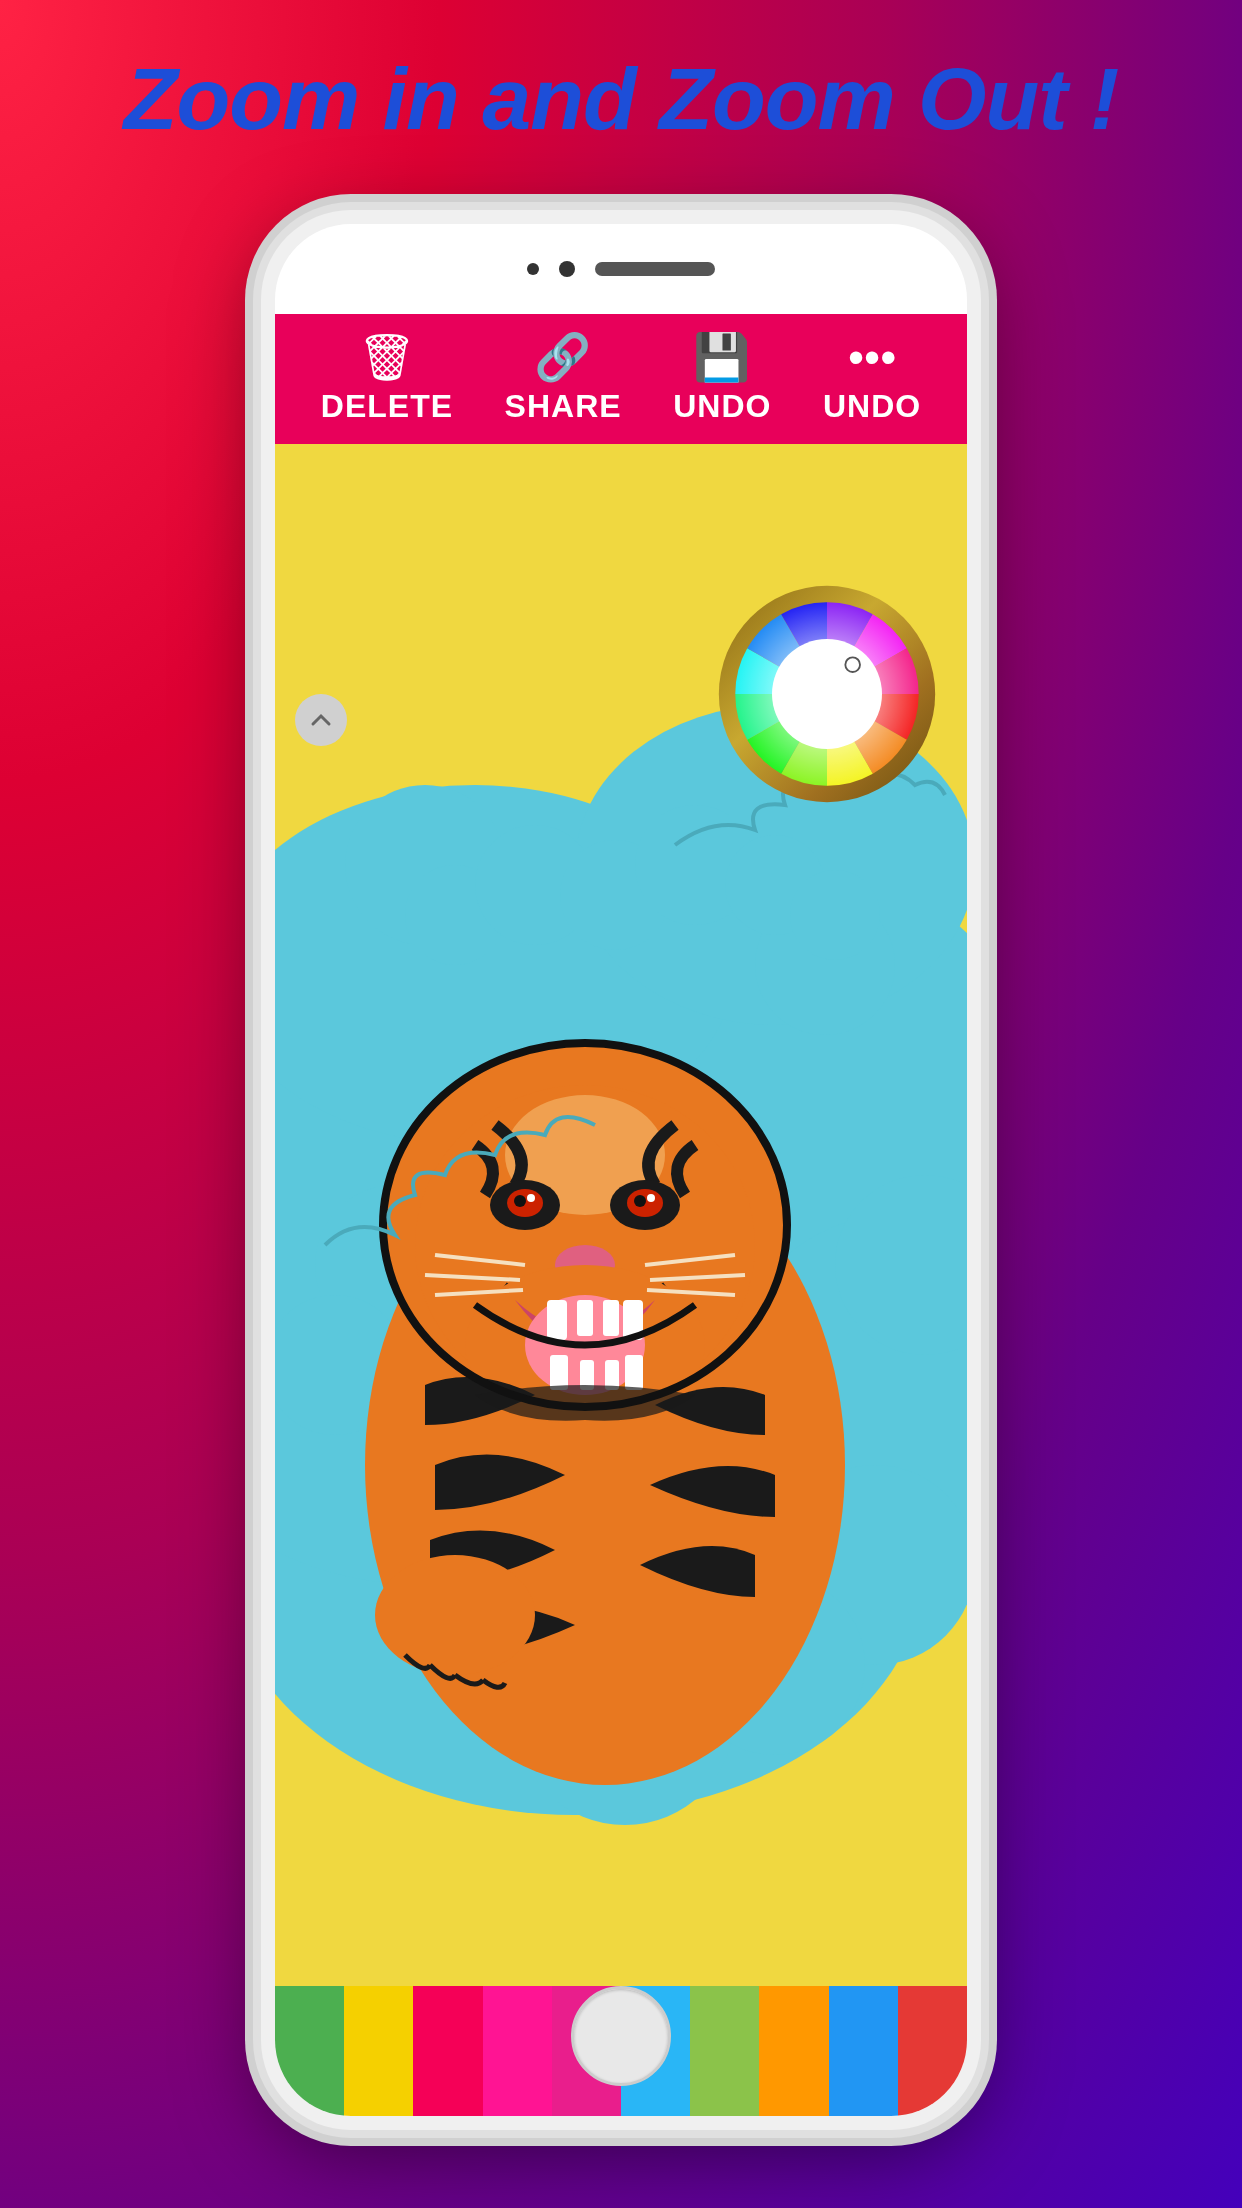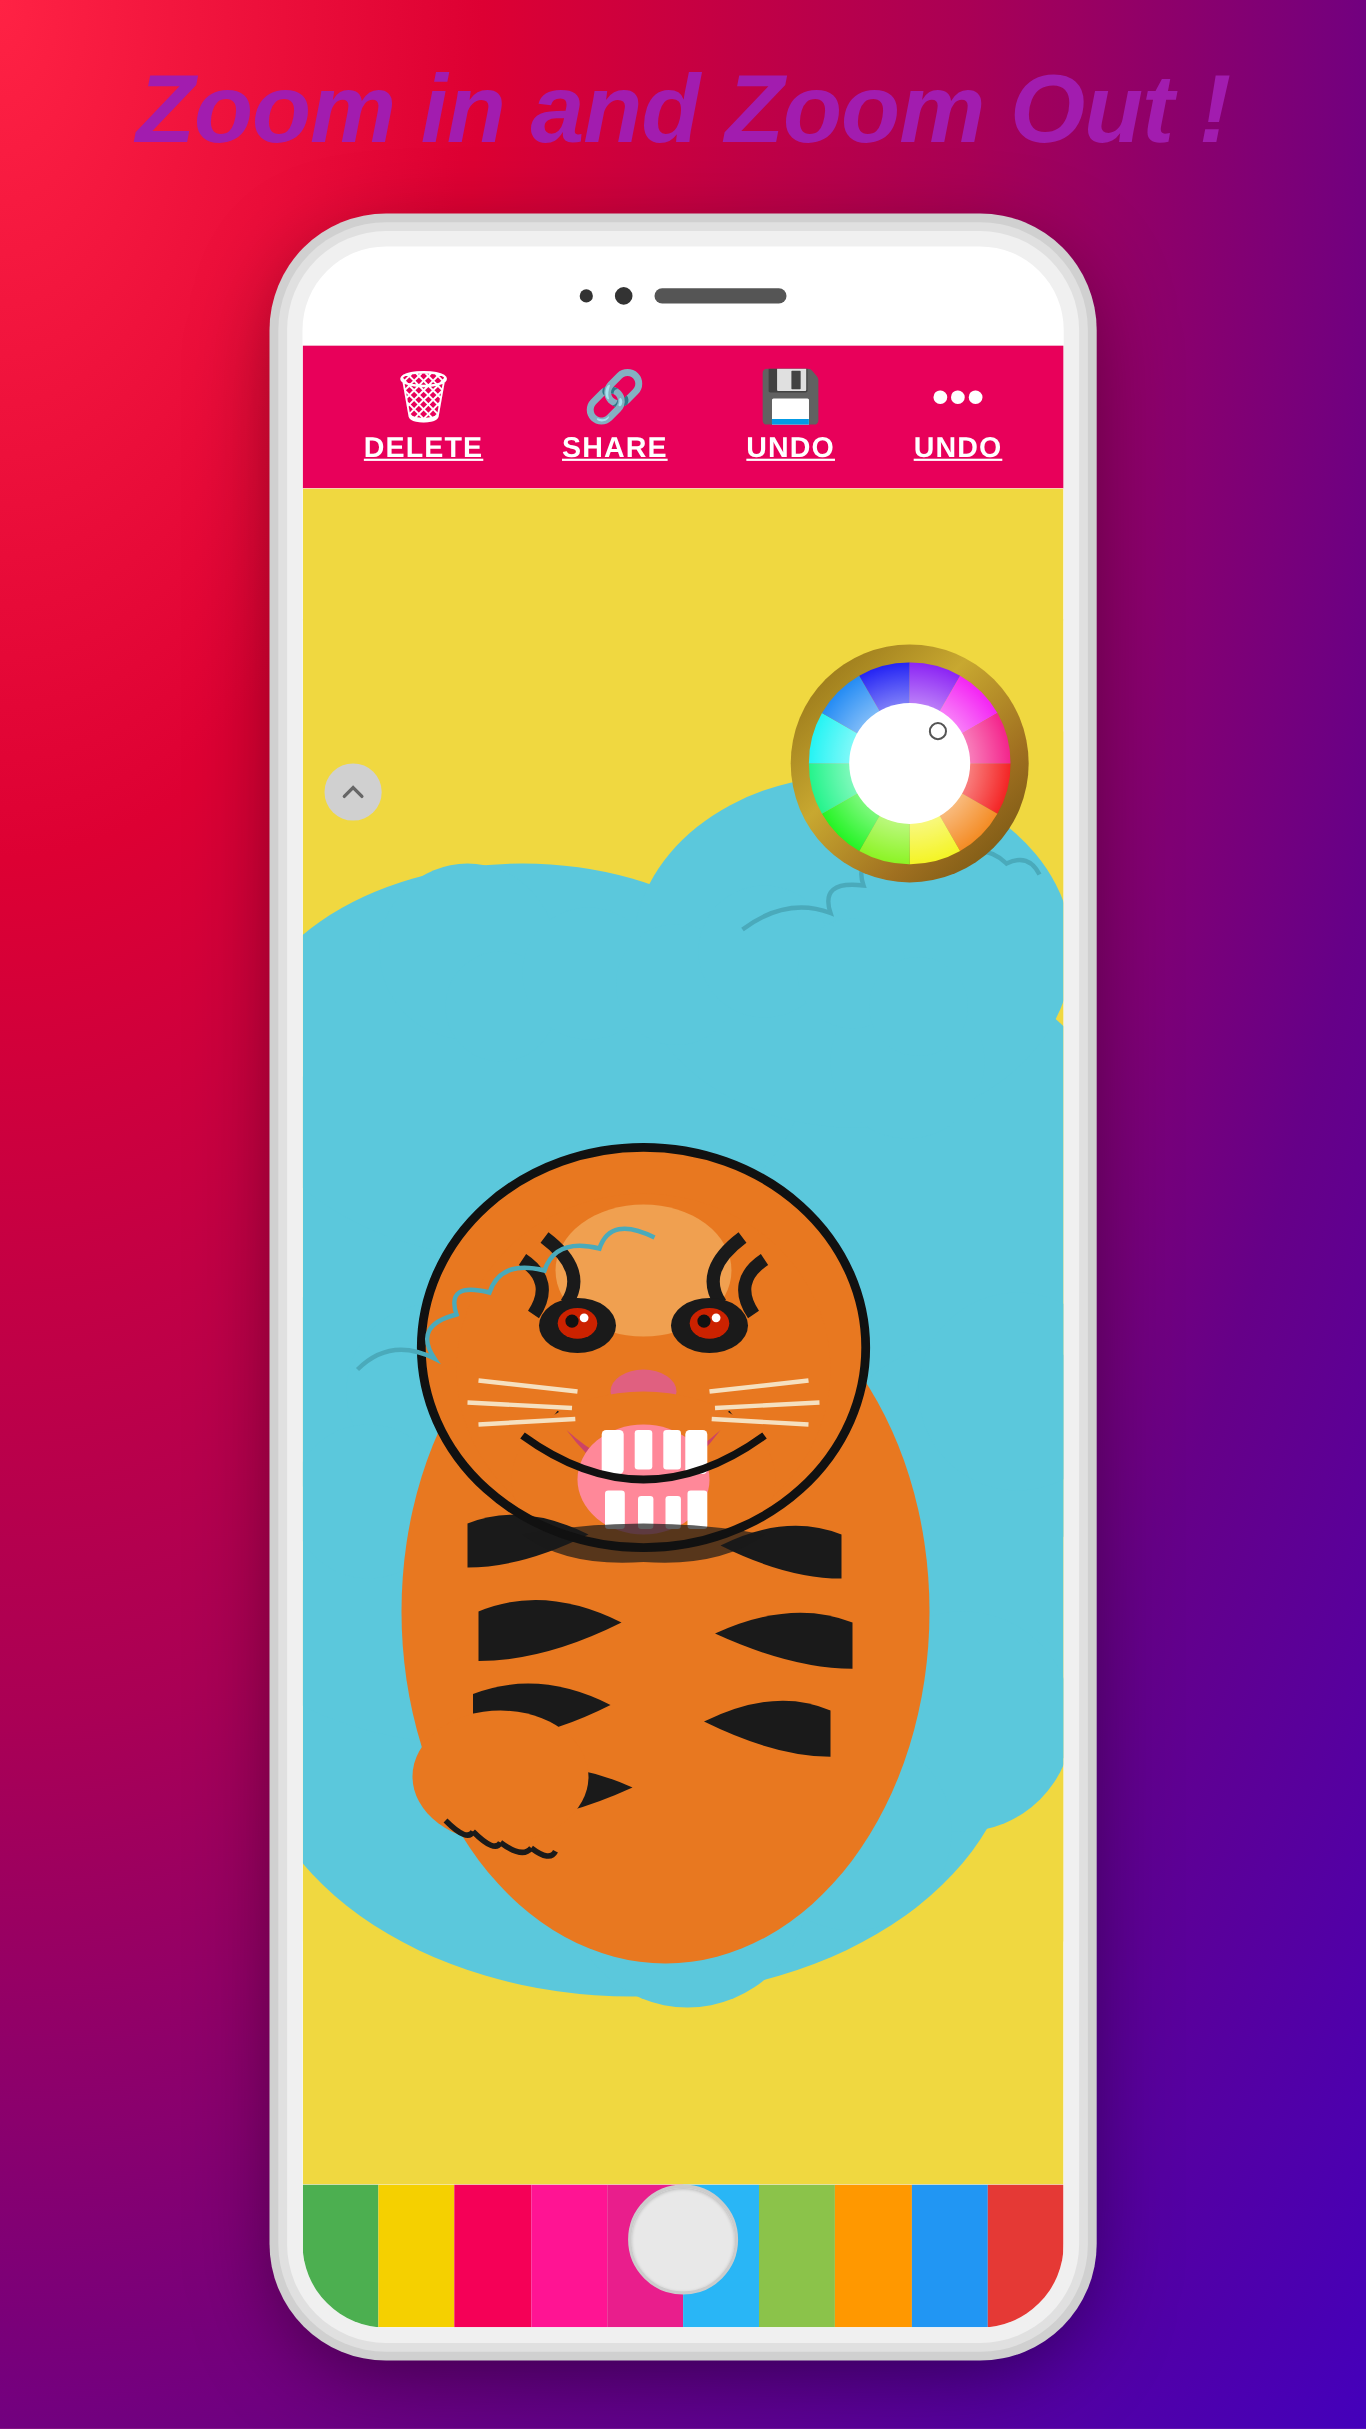--- a/index.html
+++ b/index.html
@@ -28,7 +28,7 @@
       text-align: center;
       font-size: 88px;
       font-weight: 900;
-      color: #a21caf;
+      color: #1d4ed8;
       font-style: italic;
       letter-spacing: -1px;
       z-index: 10;

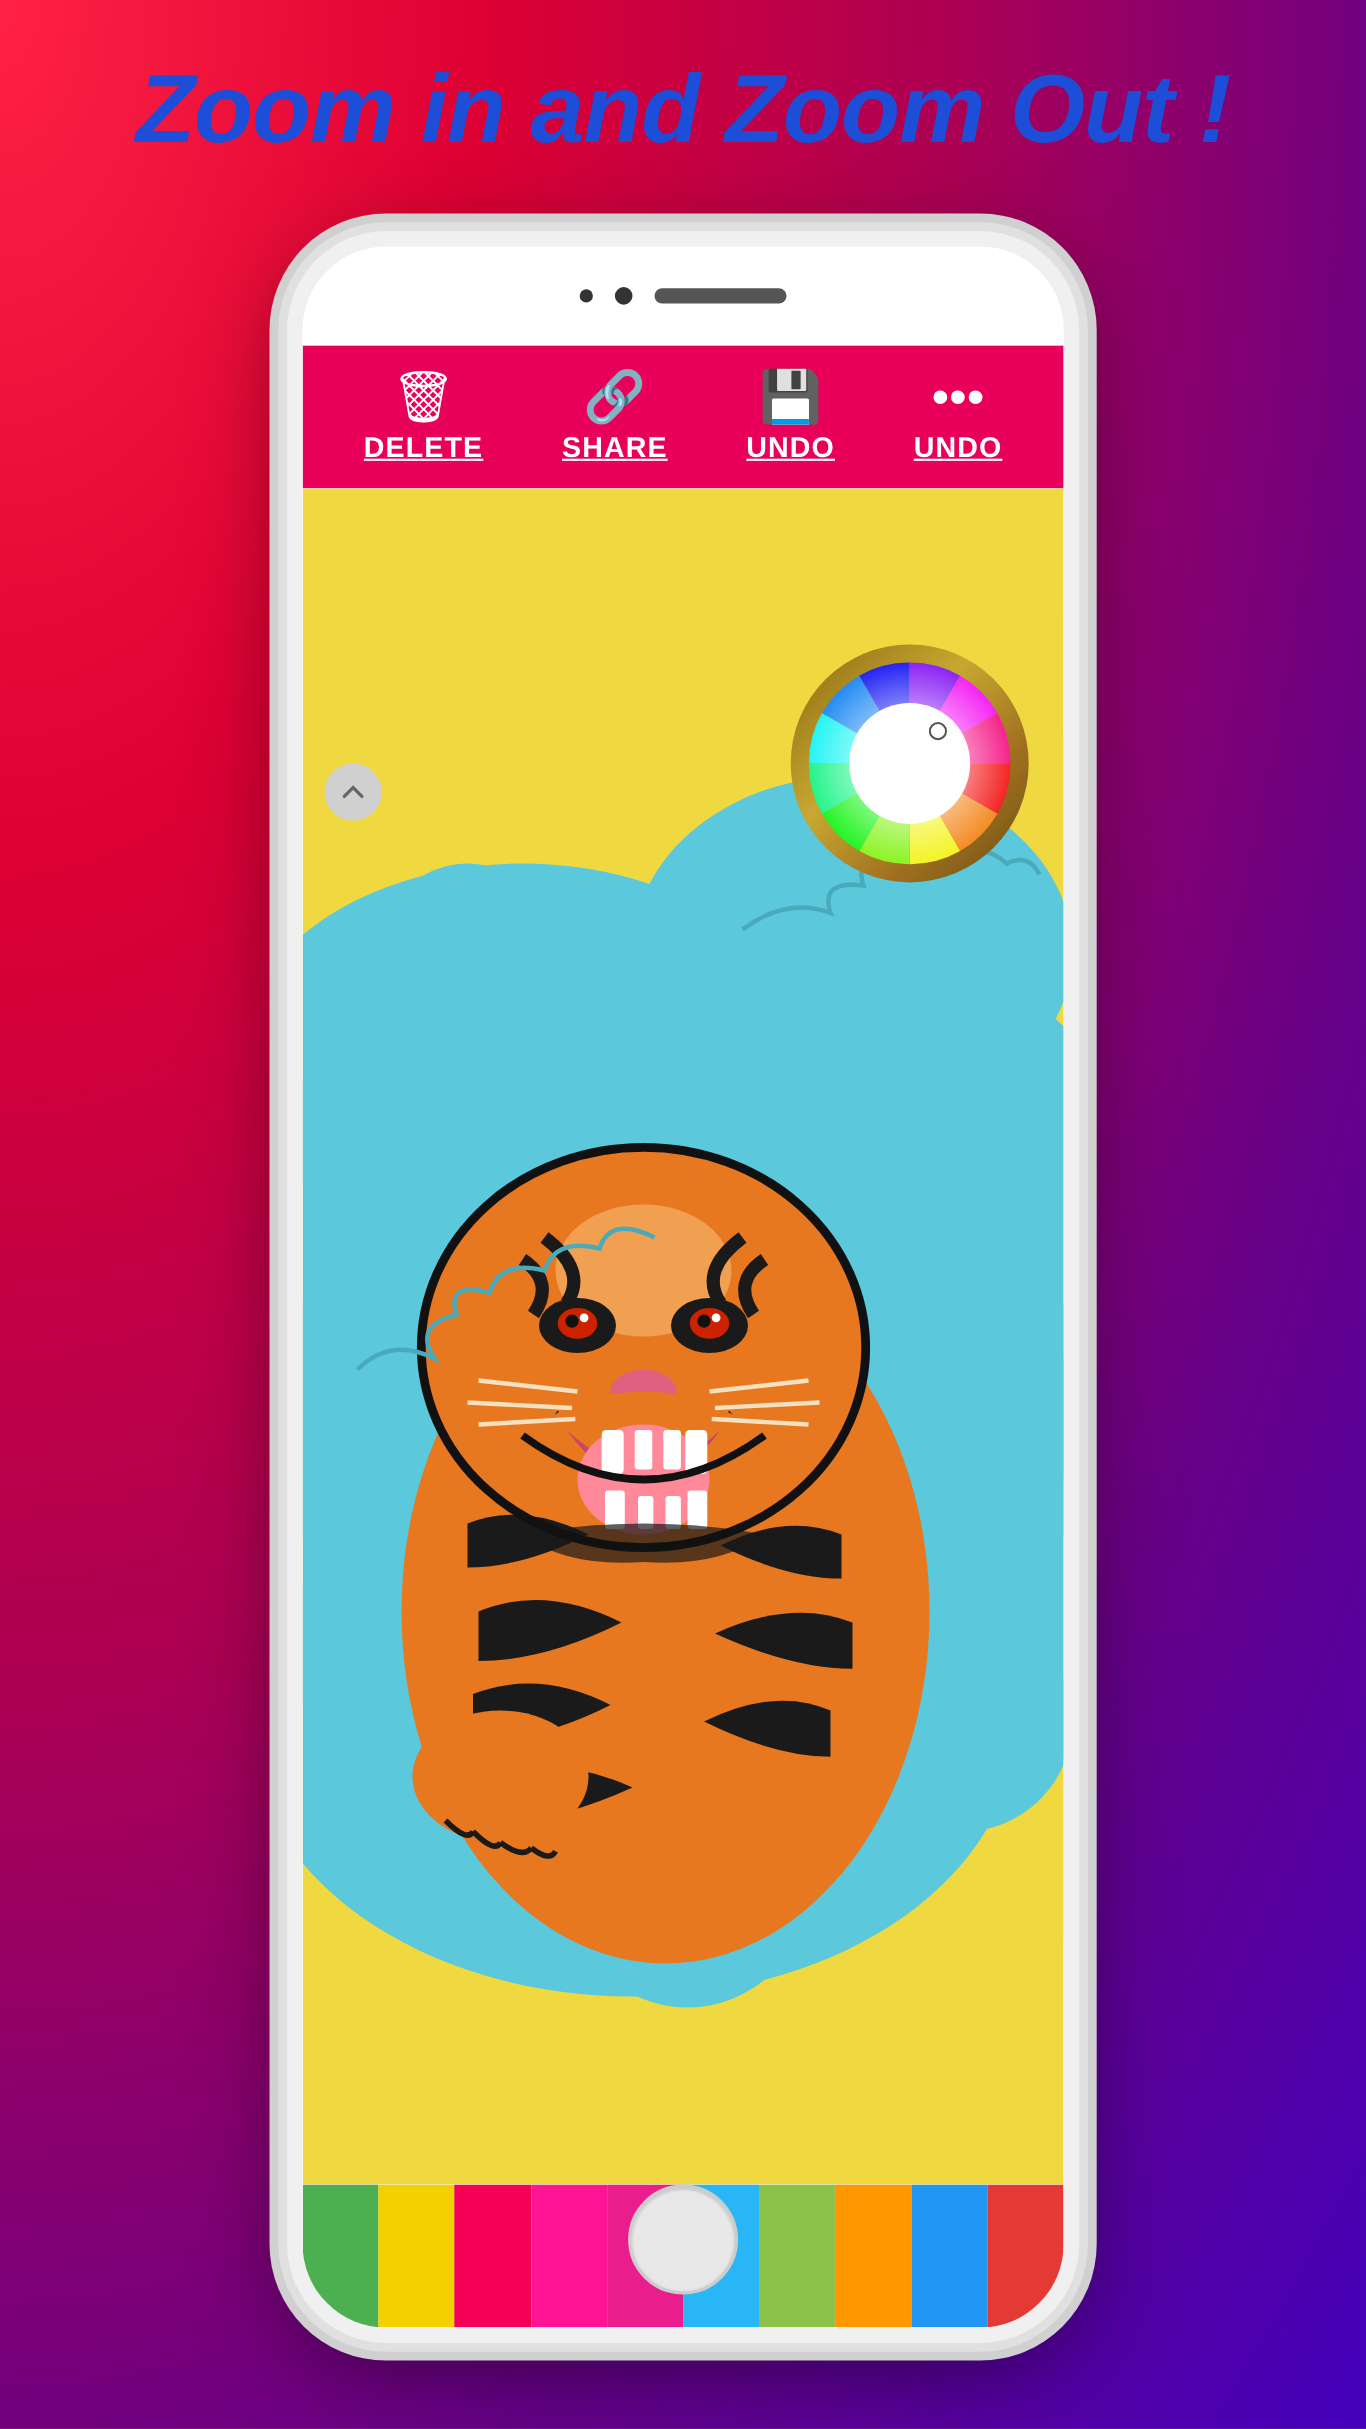--- a/index.html
+++ b/index.html
@@ -134,10 +134,9 @@
     }
 
     .toolbar-btn .label {
-      font-size: 26px;
+      font-size: 32px;
       font-weight: 600;
       letter-spacing: 1px;
-      text-decoration: underline;
     }
 
     

